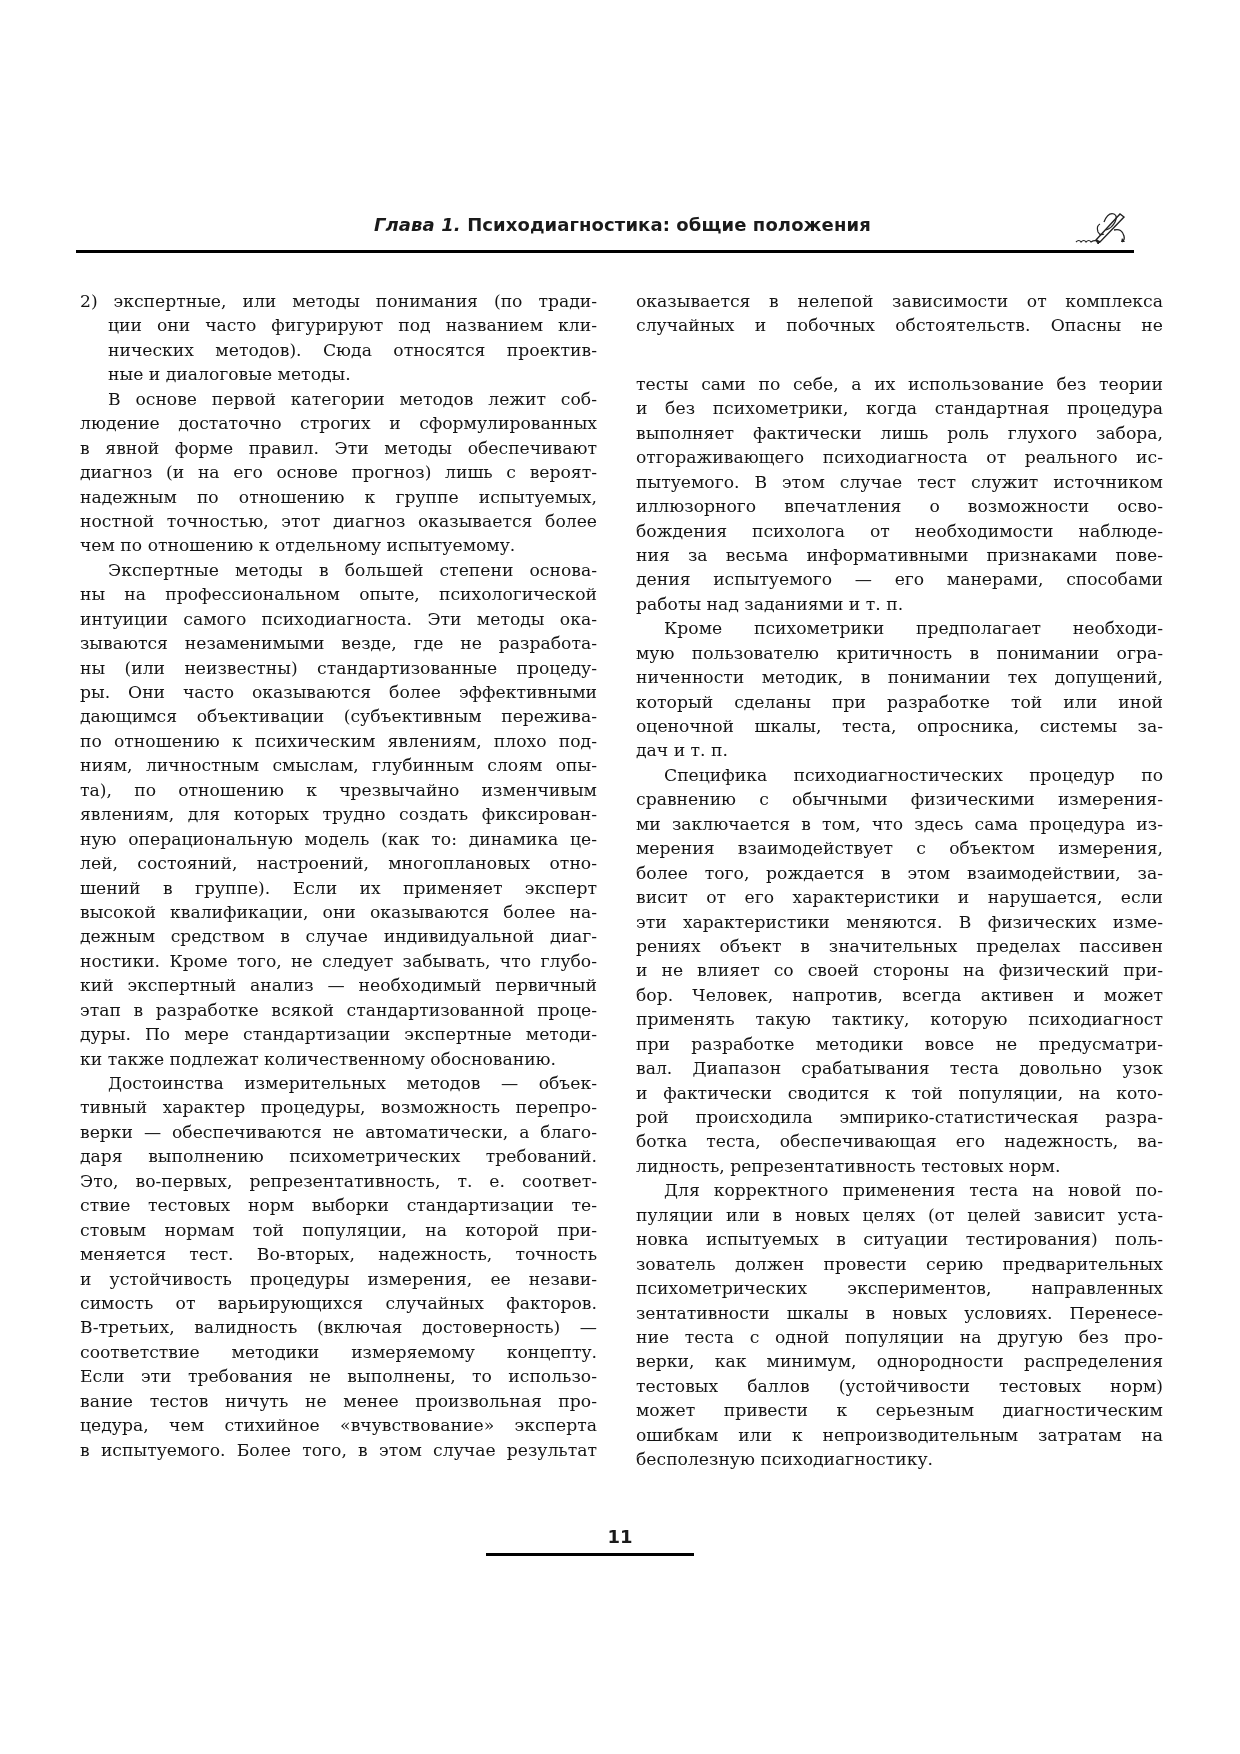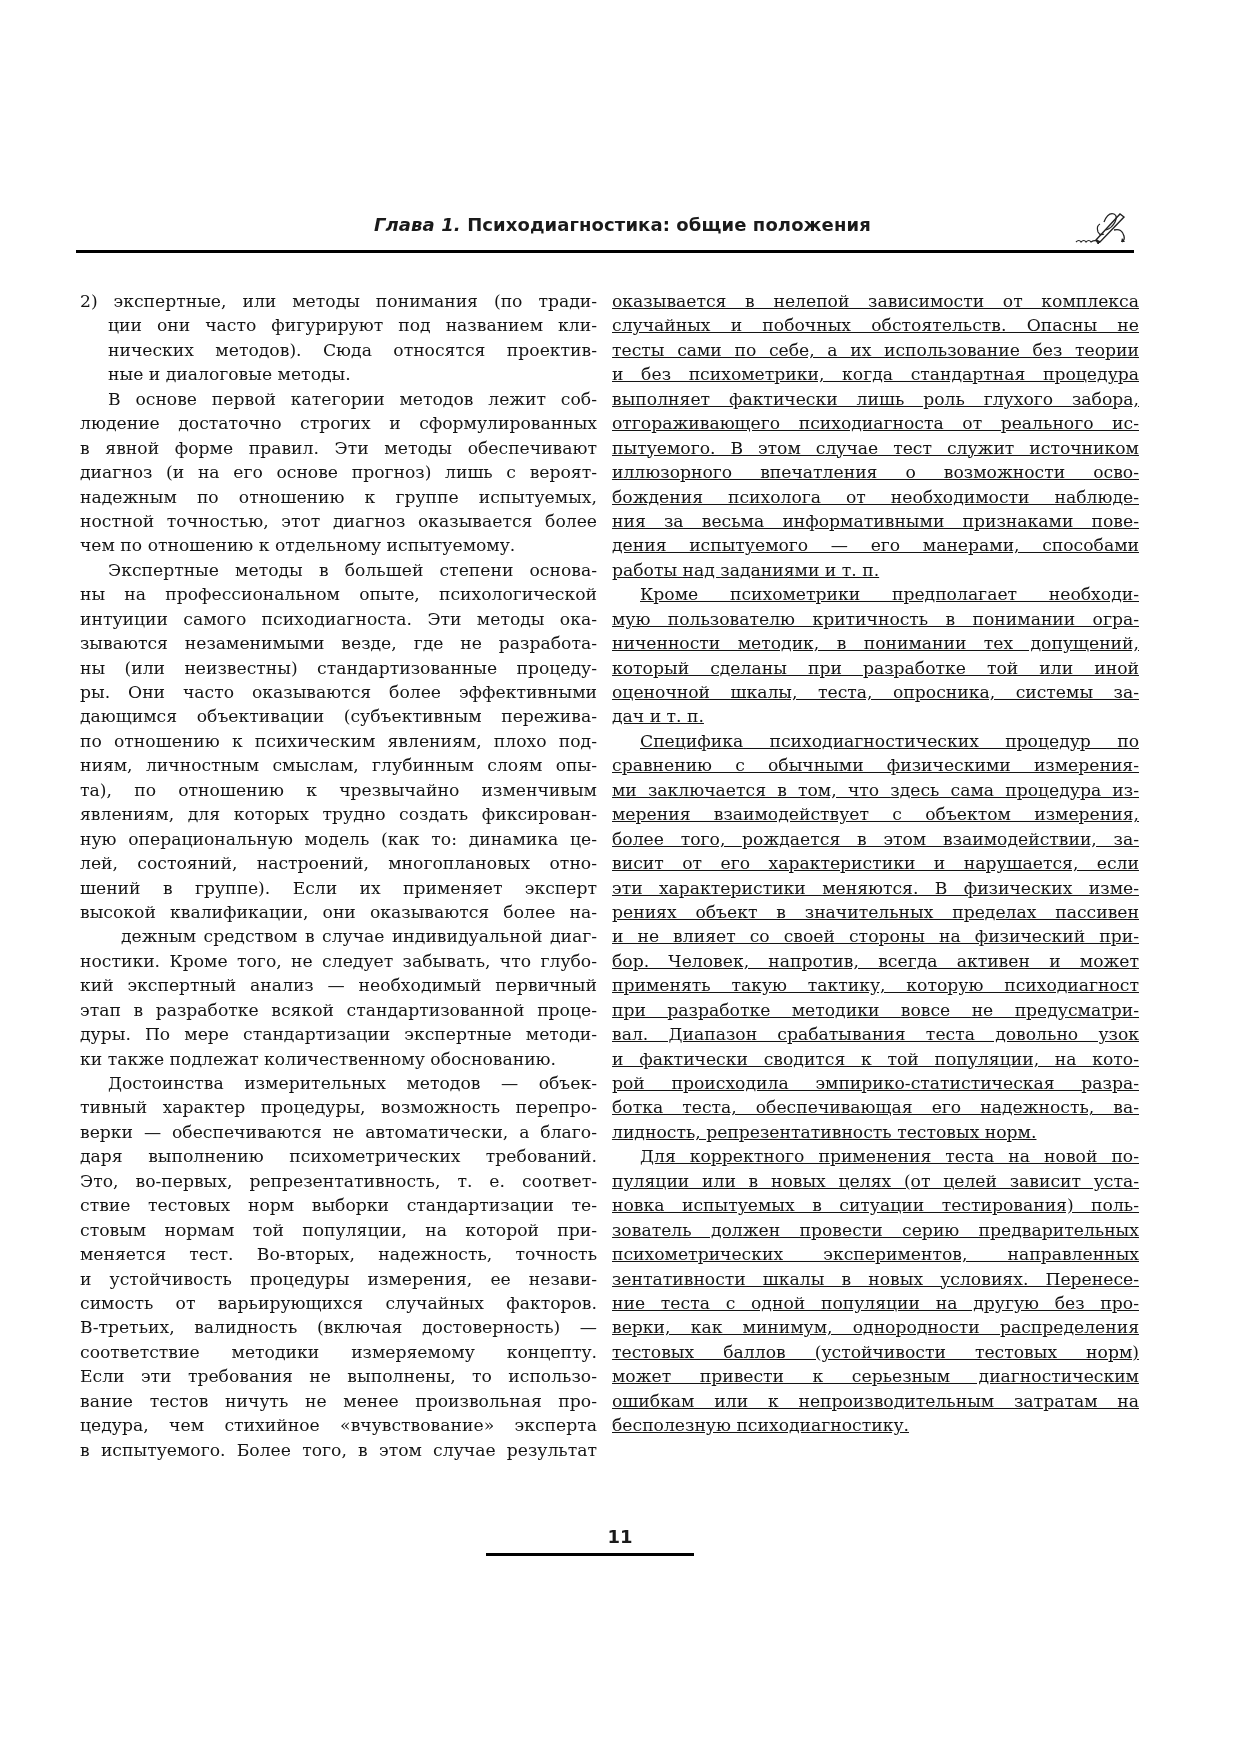--- a/index.html
+++ b/index.html
@@ -21,7 +21,7 @@
     text-align: justify; text-align-last: justify; color: #141414;
   }
   .col-left { left: 80px; width: 517px; }
-  .col-right { left: 612px; width: 527px; text-decoration: underline; }
+  .col-right { left: 636px; width: 527px; }
   .ln { display: block; white-space: nowrap; overflow: visible; text-align-last: justify; }
   .ln.last { text-align-last: left; }
   .ln.ind { padding-left: 28px; }

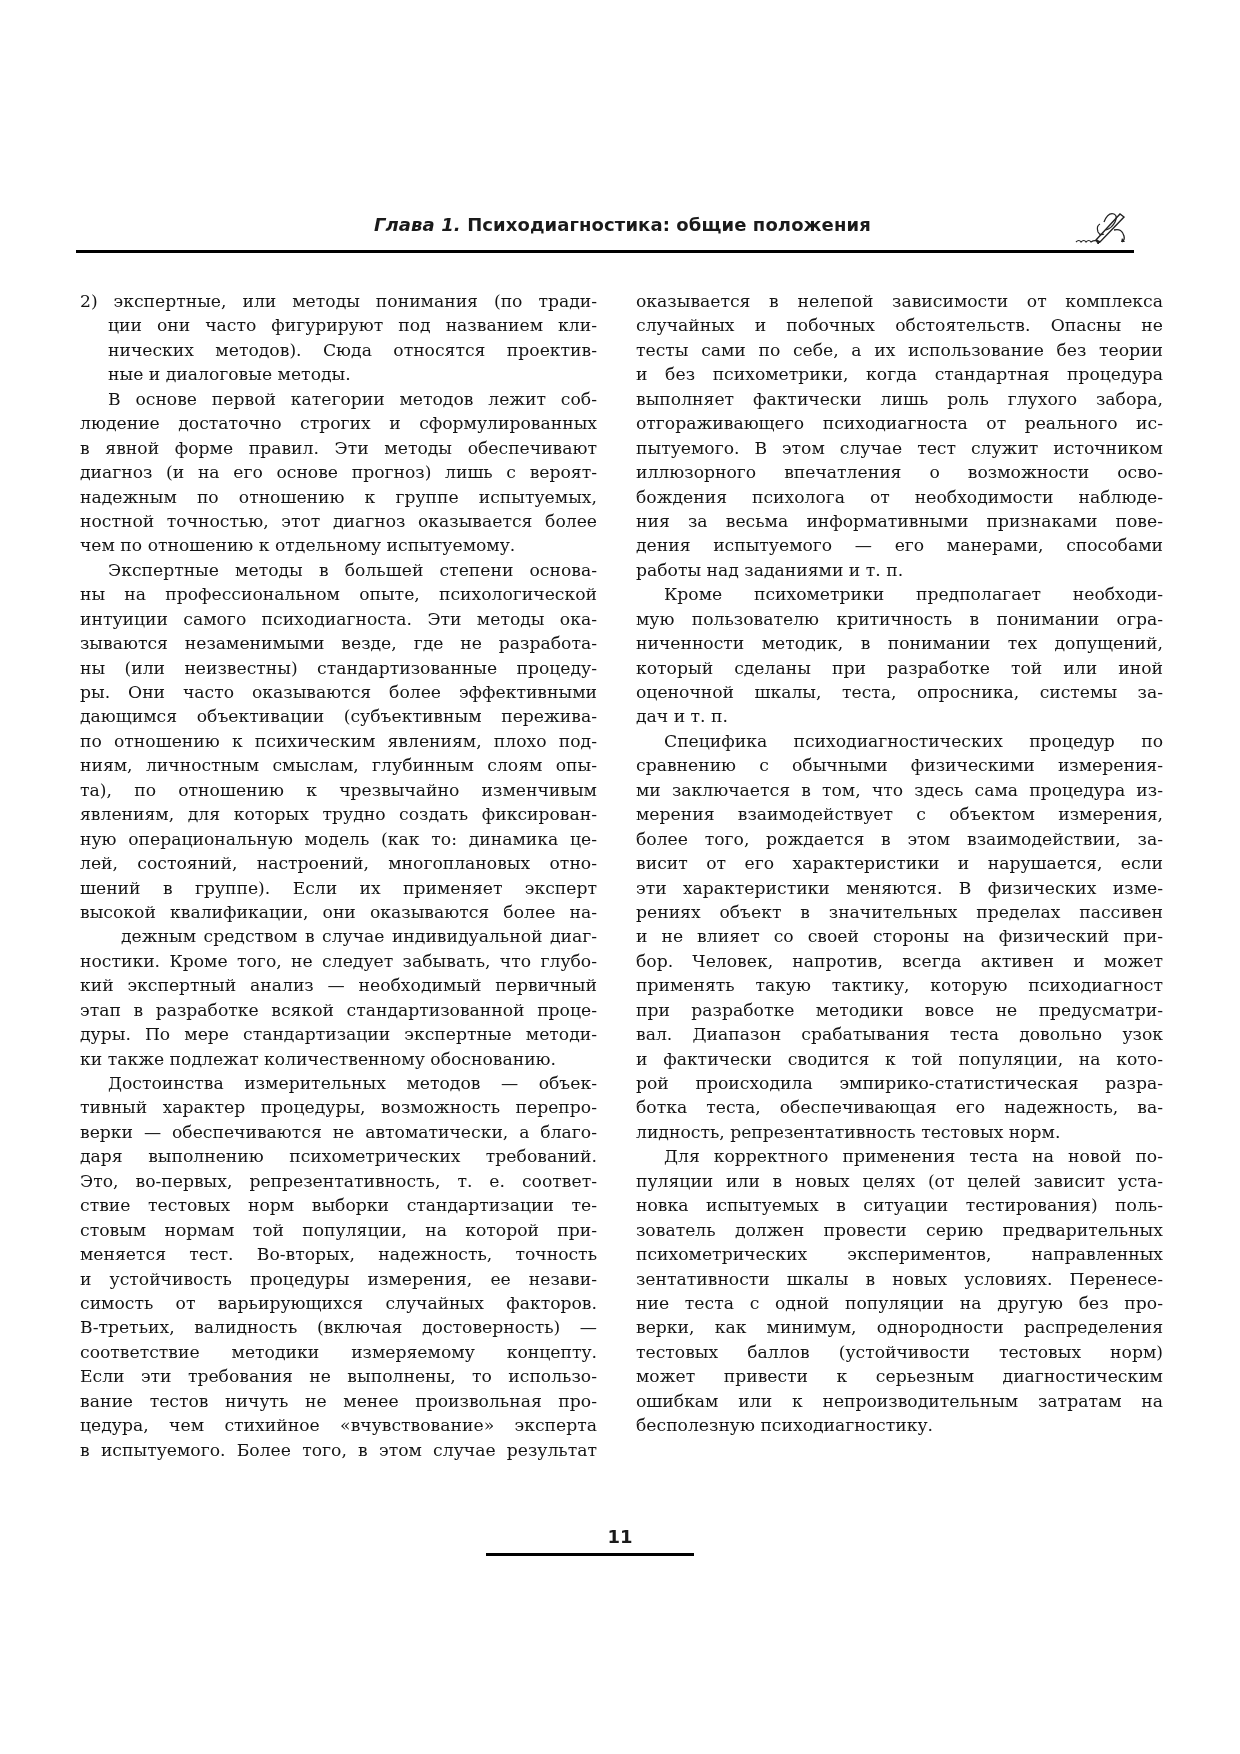--- a/index.html
+++ b/index.html
@@ -105,7 +105,7 @@
 <div class="col col-right" id="col-right">
     <span class="ln" style="white-space: normal; overflow: hidden;">оказывается в нелепой зависимости от комплекса</span>
     <span class="ln" style="white-space: normal; overflow: hidden;">случайных и побочных обстоятельств. Опасны не</span>
-    <span class="ln" style="white-space: normal; overflow: hidden;">тесты сами по себе, а их использование без теории</span>
+    <span class="ln" style="white-space: normal; overflow: hidden; margin-top: 34px;">тесты сами по себе, а их использование без теории</span>
     <span class="ln" style="white-space: normal; overflow: hidden;">и без психометрики, когда стандартная процедура</span>
     <span class="ln" style="white-space: normal; overflow: hidden;">выполняет фактически лишь роль глухого забора,</span>
     <span class="ln" style="white-space: normal; overflow: hidden;">отгораживающего психодиагноста от реального ис-</span>

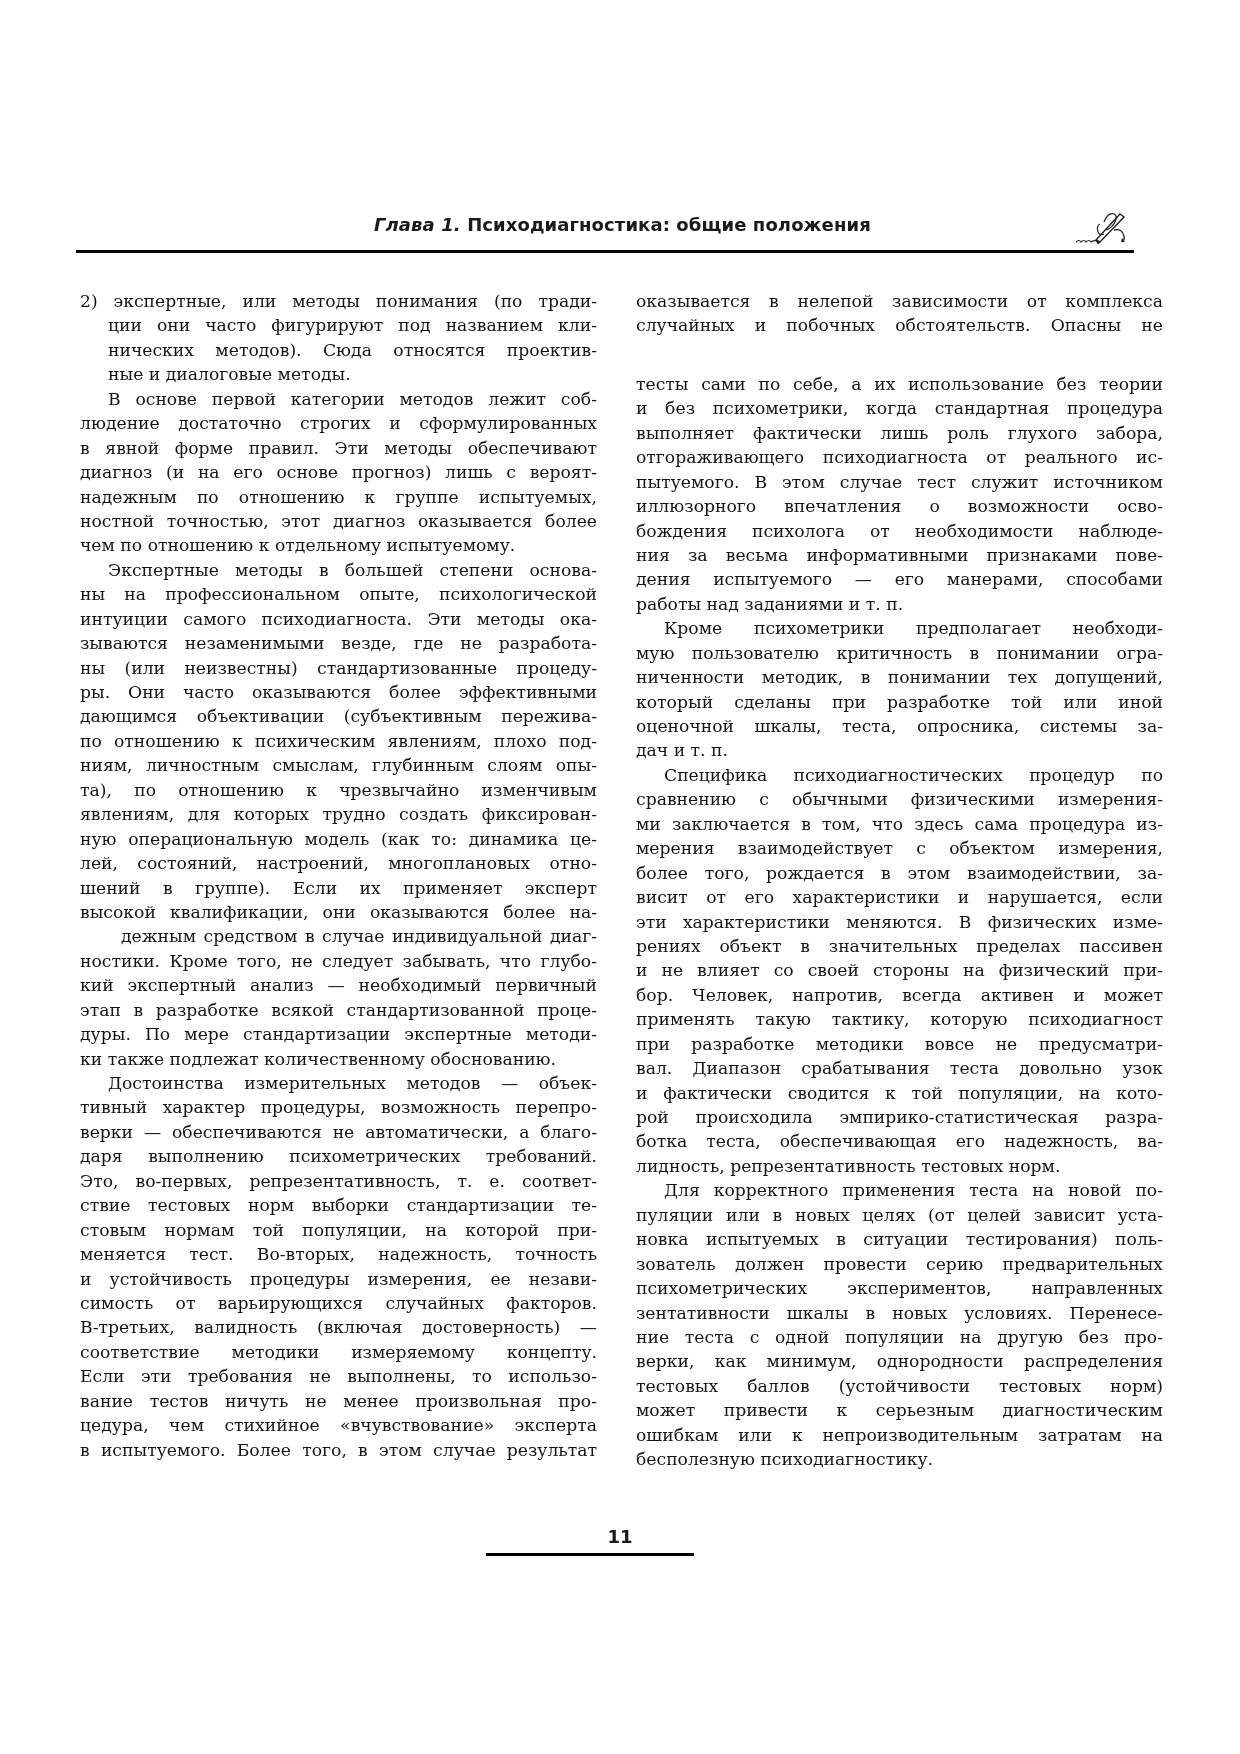--- a/index.html
+++ b/index.html
@@ -79,7 +79,7 @@
     <span class="ln" style="white-space: normal; overflow: hidden;">лей, состояний, настроений, многоплановых отно-</span>
     <span class="ln" style="white-space: normal; overflow: hidden;">шений в группе). Если их применяет эксперт</span>
     <span class="ln" style="white-space: normal; overflow: hidden;">высокой квалификации, они оказываются более на-</span>
-    <span class="ln" style="white-space: normal; overflow: hidden; margin-left: 41px;">дежным средством в случае индивидуальной диаг-</span>
+    <span class="ln" style="white-space: normal; overflow: hidden;">дежным средством в случае индивидуальной диаг-</span>
     <span class="ln" style="white-space: normal; overflow: hidden;">ностики. Кроме того, не следует забывать, что глубо-</span>
     <span class="ln" style="white-space: normal; overflow: hidden;">кий экспертный анализ — необходимый первичный</span>
     <span class="ln" style="white-space: normal; overflow: hidden;">этап в разработке всякой стандартизованной проце-</span>

